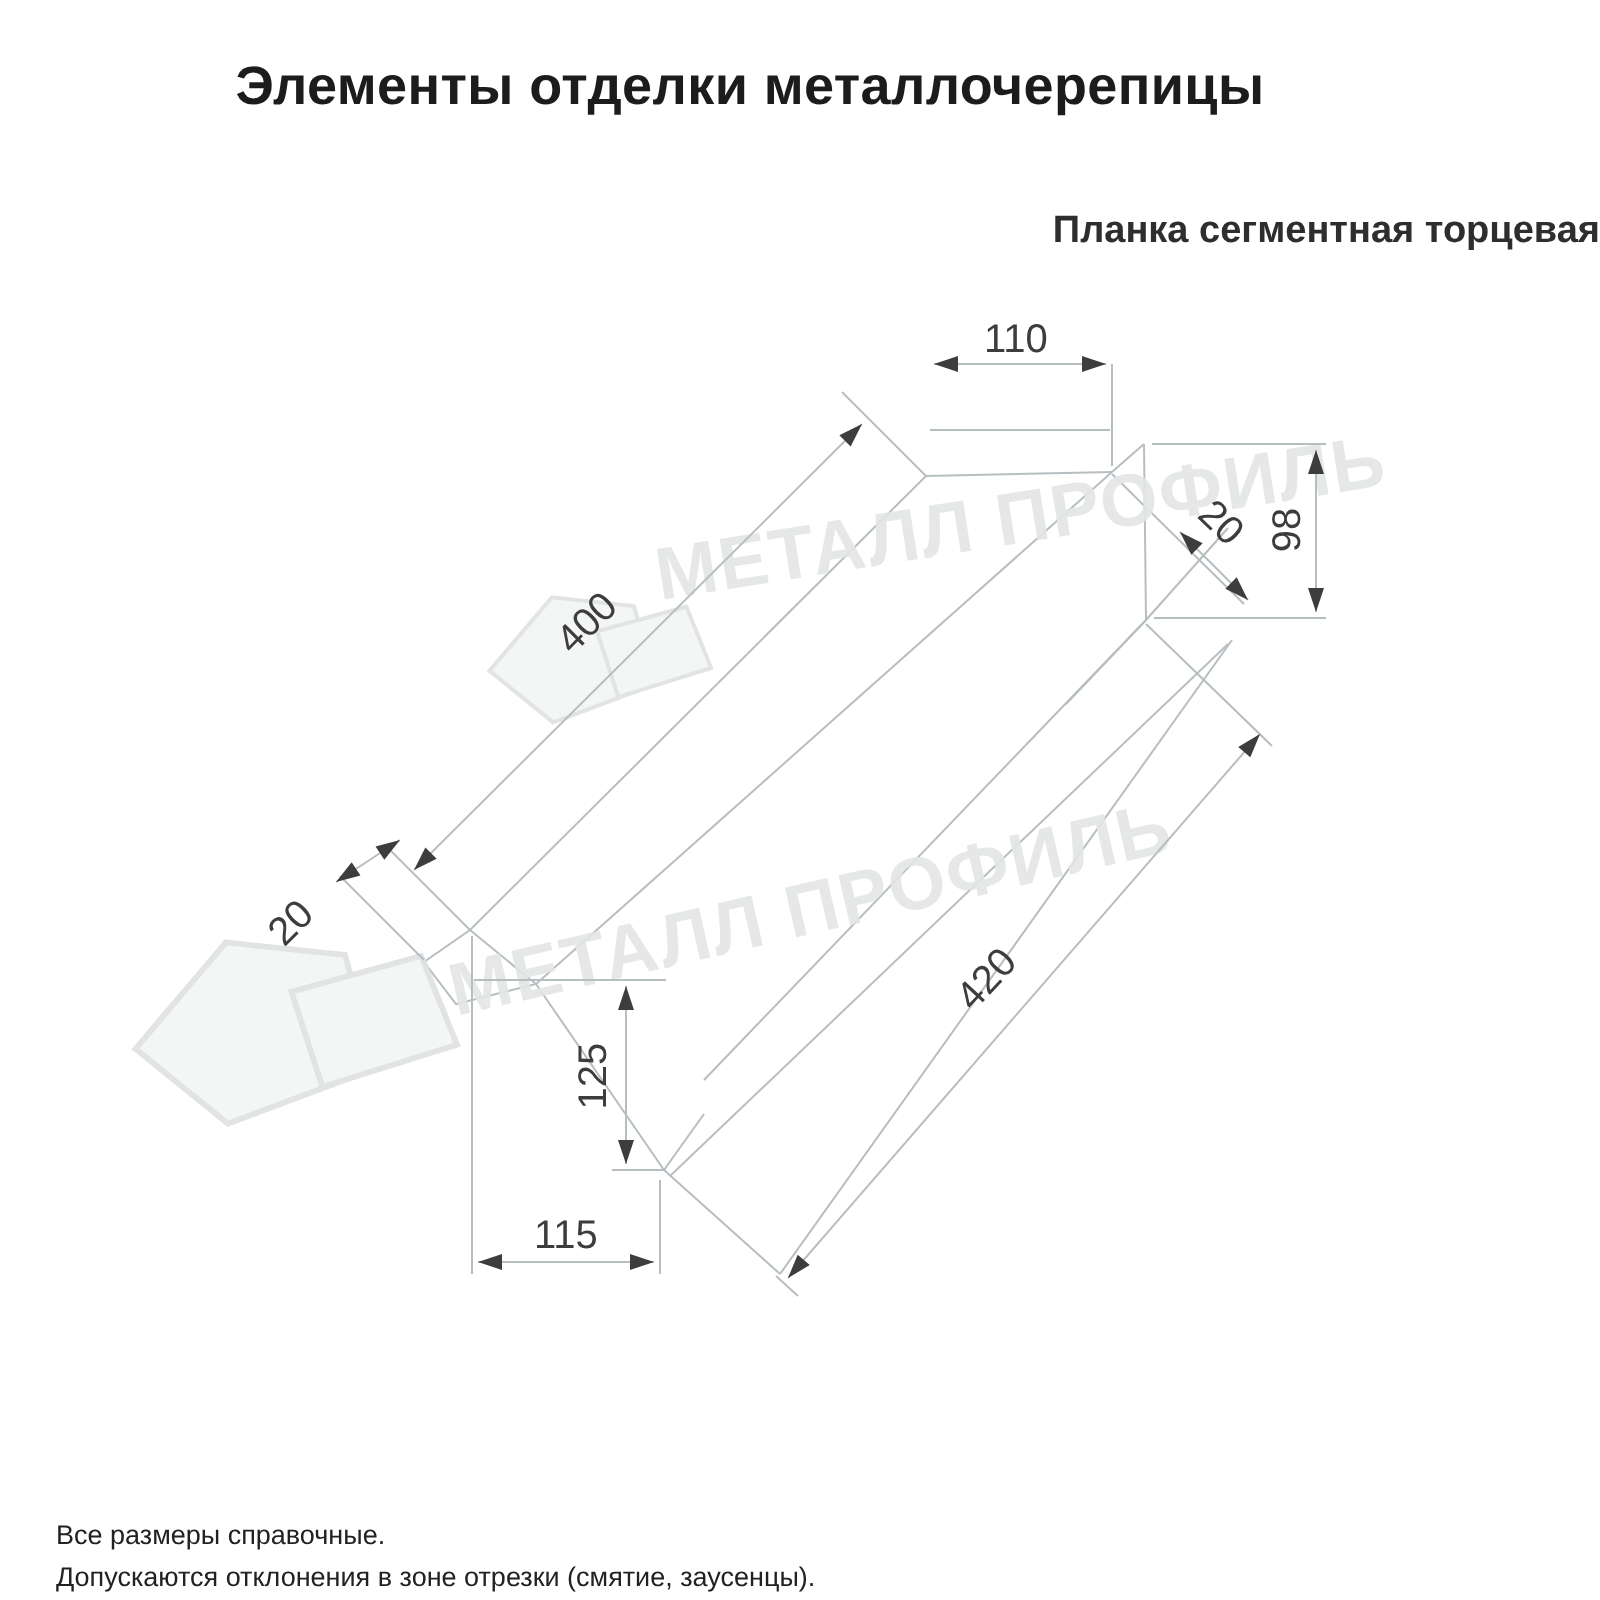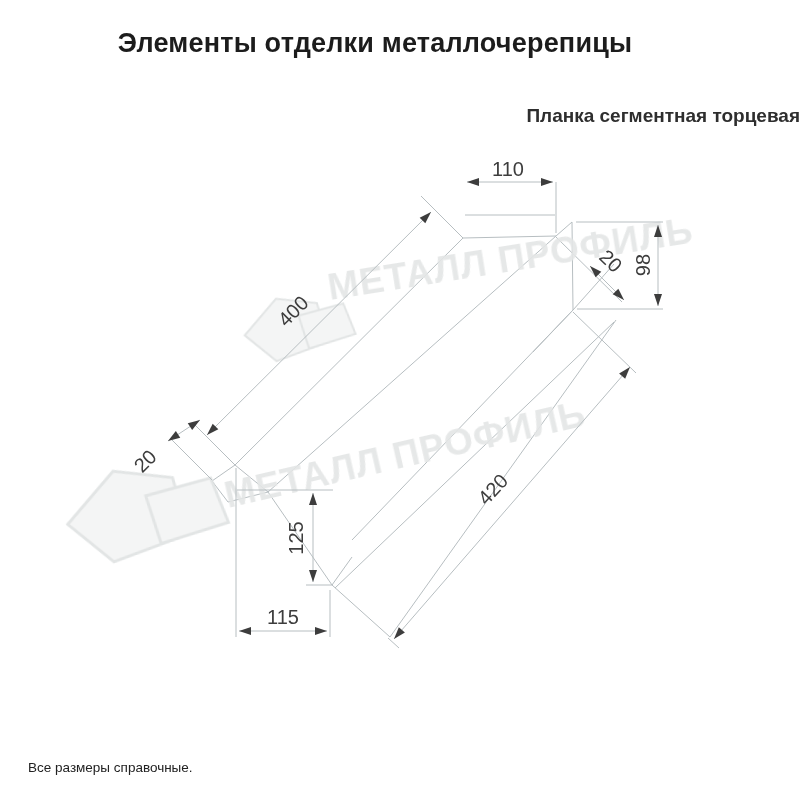--- a/index.html
+++ b/index.html
@@ -129,6 +129,7 @@
 
   <div class="footer">
     <div>Все размеры справочные.</div>
+    <div>Допускаются отклонения в зоне отрезки (смятие, заусенцы).</div>
   </div>
 
 </div>

